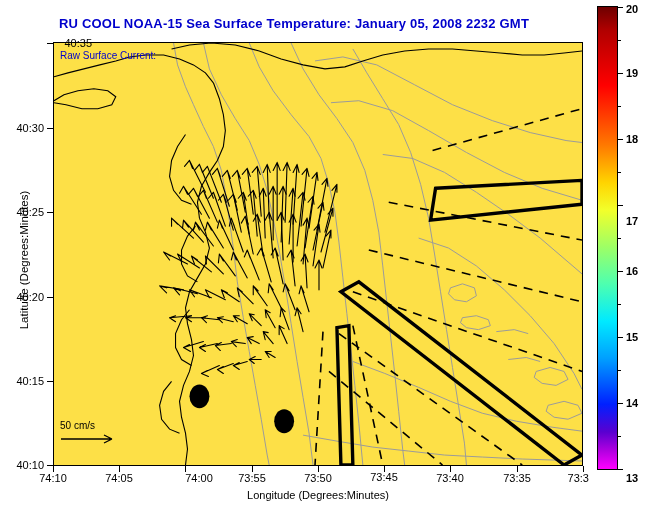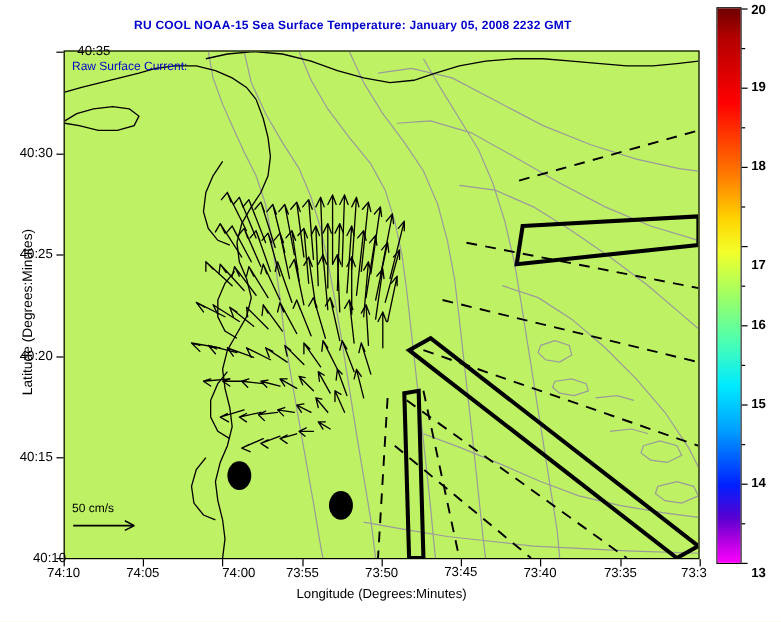--- a/index.html
+++ b/index.html
@@ -10,7 +10,7 @@
 
   
   #title{position:absolute;left:0;top:16px;width:588px;text-align:center;
-         font-size:10px;font-weight:bold;color:#0000cc;letter-spacing:.2px;
+         font-size:13px;font-weight:bold;color:#0000cc;letter-spacing:.2px;
          white-space:nowrap;}
 
   

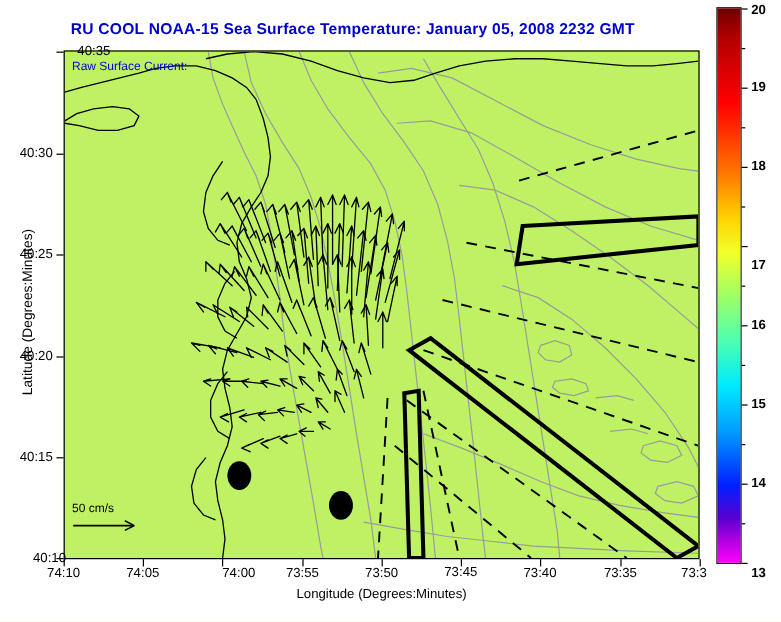--- a/index.html
+++ b/index.html
@@ -15,7 +15,7 @@
 
   
   #plot{position:absolute;left:53px;top:42px;width:530px;height:424px;
-        border:1.5px solid #000;box-sizing:border-box;background:#bef264;overflow:hidden;}
+        border:1.5px solid #000;box-sizing:border-box;background:#fde047;overflow:hidden;}
   #plotsvg{position:absolute;left:0;top:0;width:100%;height:100%;display:block;}
 
   

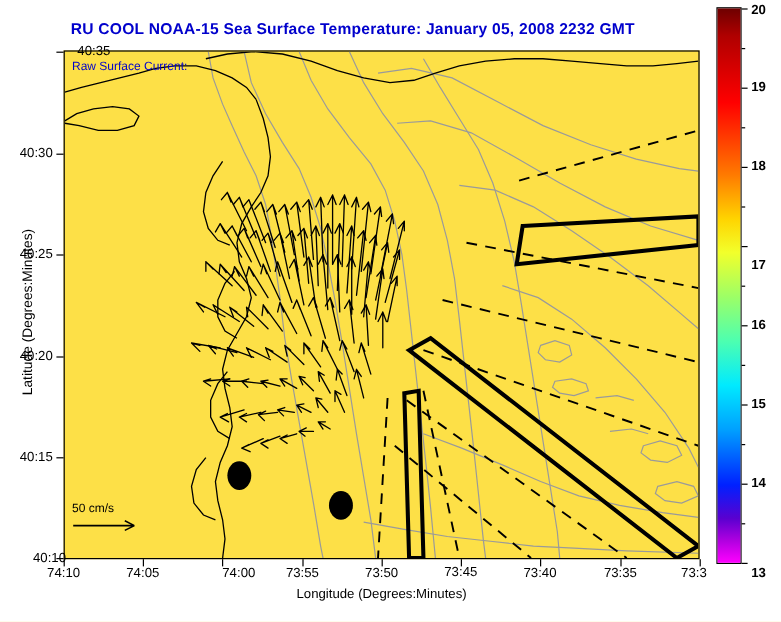--- a/index.html
+++ b/index.html
@@ -283,7 +283,7 @@
     <div class="yticklabel" style="left:0px;width:44px;top:212px;">40:25</div>
     <div class="yticklabel" style="left:0px;width:44px;top:297px;">40:20</div>
     <div class="yticklabel" style="left:0px;width:44px;top:381px;">40:15</div>
-    <div class="yticklabel" style="left:0px;width:44px;top:465px;padding-left:11px;">40:10</div>
+    <div class="yticklabel" style="left:0px;width:44px;top:465px;">40:10</div>
   </div>
   <div id="yaxislabel">Latitude (Degrees:Minutes)</div>
 

